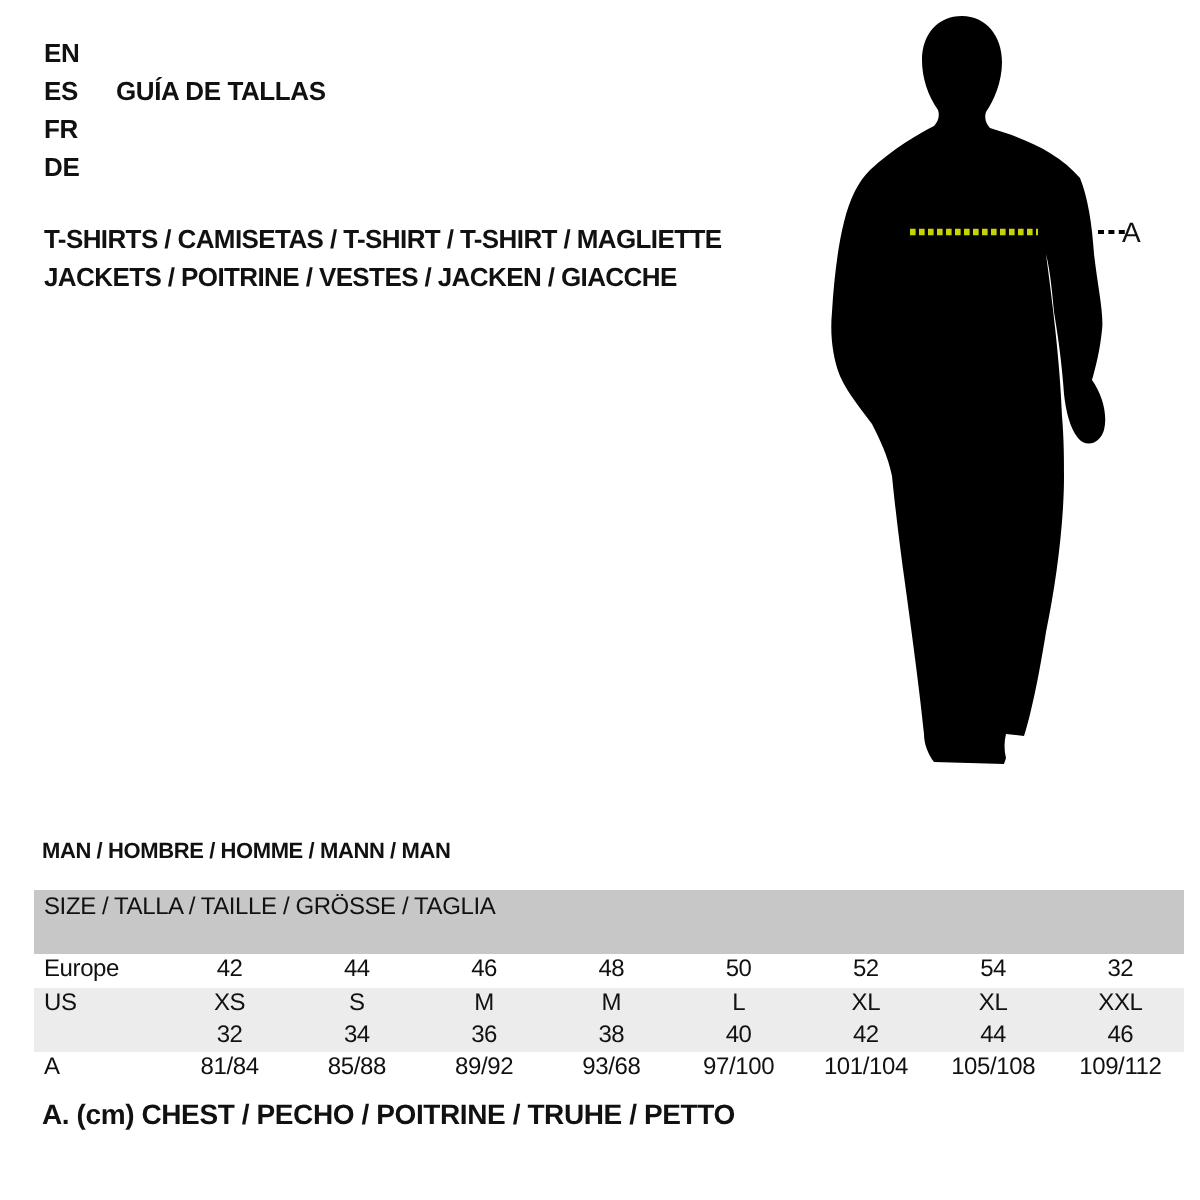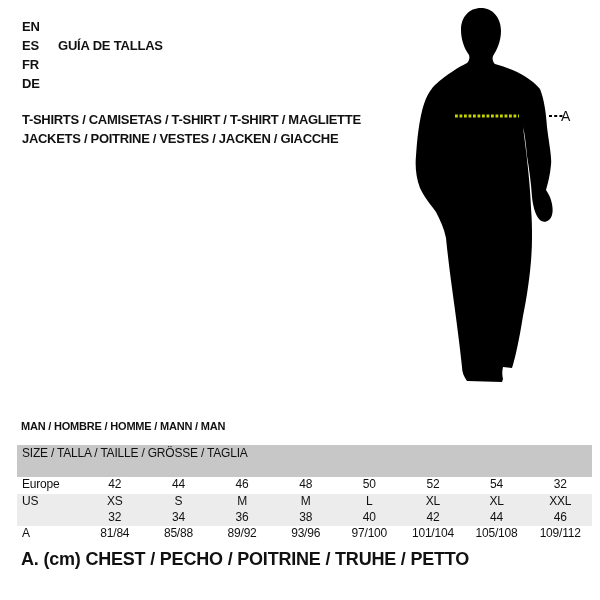--- a/index.html
+++ b/index.html
@@ -152,7 +152,7 @@
       <span class="cell">81/84</span>
       <span class="cell">85/88</span>
       <span class="cell">89/92</span>
-      <span class="cell">93/96</span>
+      <span class="cell">93/68</span>
       <span class="cell">97/100</span>
       <span class="cell">101/104</span>
       <span class="cell">105/108</span>

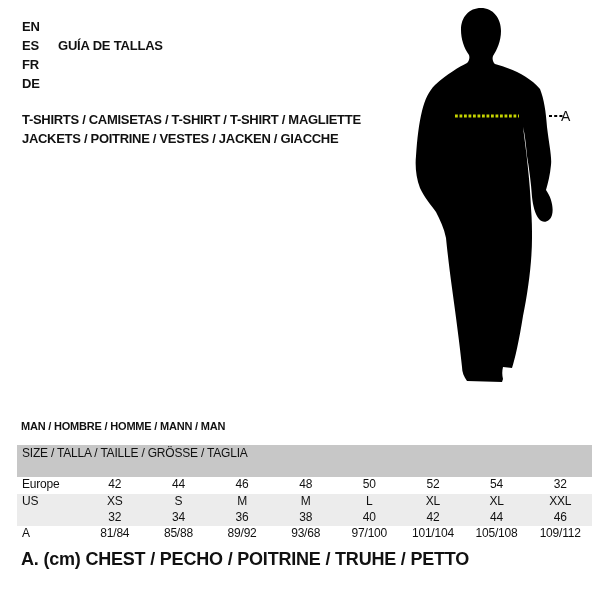--- a/index.html
+++ b/index.html
@@ -36,7 +36,7 @@
   .t-row .lbl { width:66px; padding-left:5px; }
   .t-row .cell { flex:1; text-align:center; }
   .footnote { position:absolute; left:21px; top:549px;
-              font-size:18px; font-weight:700; letter-spacing:-0.2px; }
+              font-size:14px; font-weight:700; letter-spacing:-0.2px; }
 </style>
 </head>
 <body>

